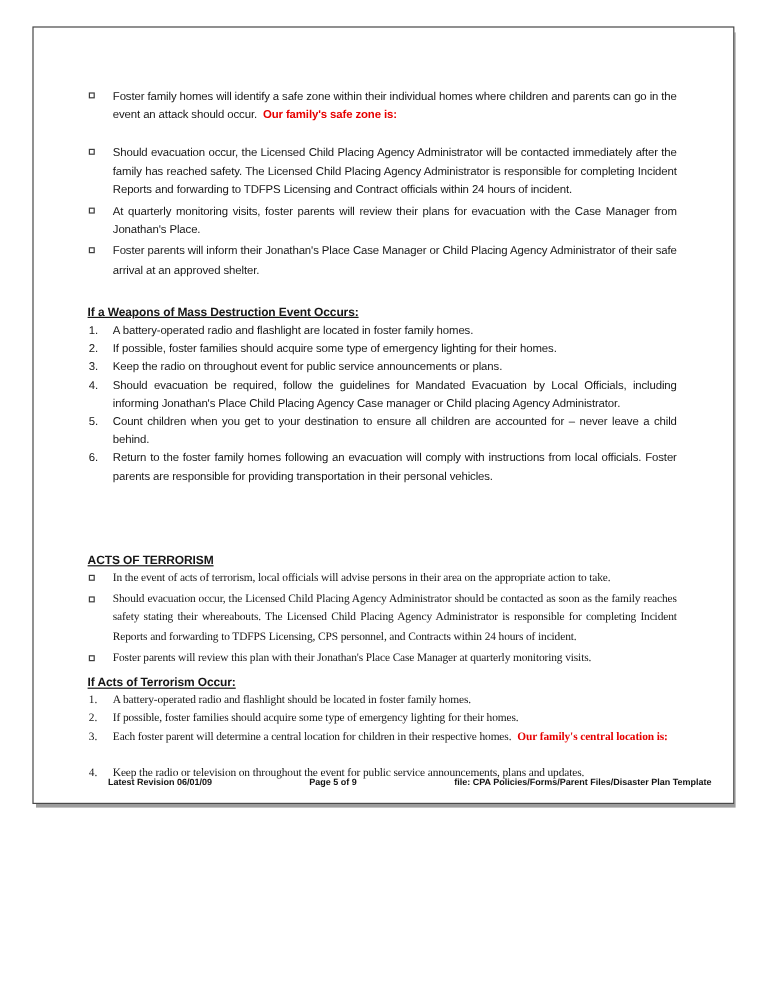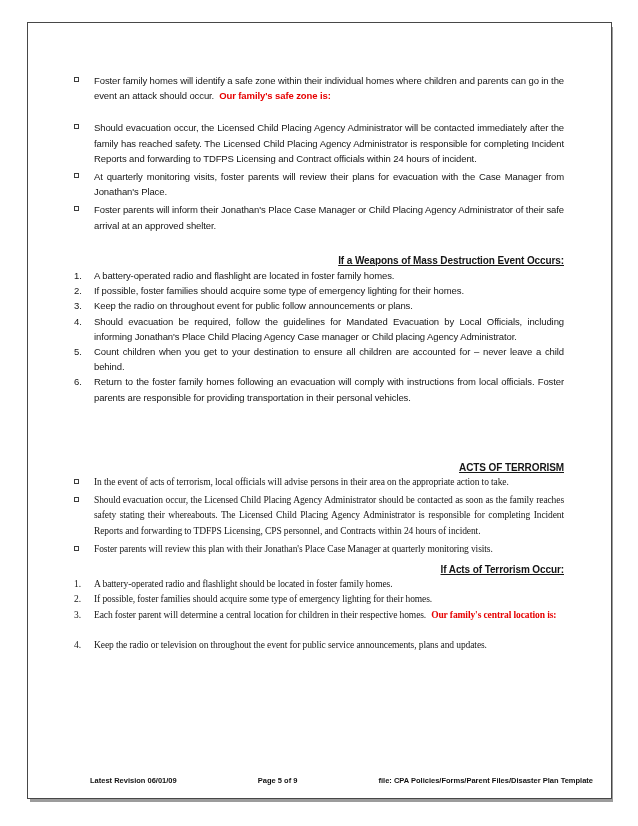--- a/index.html
+++ b/index.html
@@ -12,7 +12,7 @@
   }
   .page {
     position: absolute; left: 27px; top: 22px;
-    width: 585px; height: 777px;
+    width: 585px; height: 648px;
     background: #ffffff;
     border: 1px solid #474747;
     box-shadow: 2px 4px 0 -1px #9c9c9c;

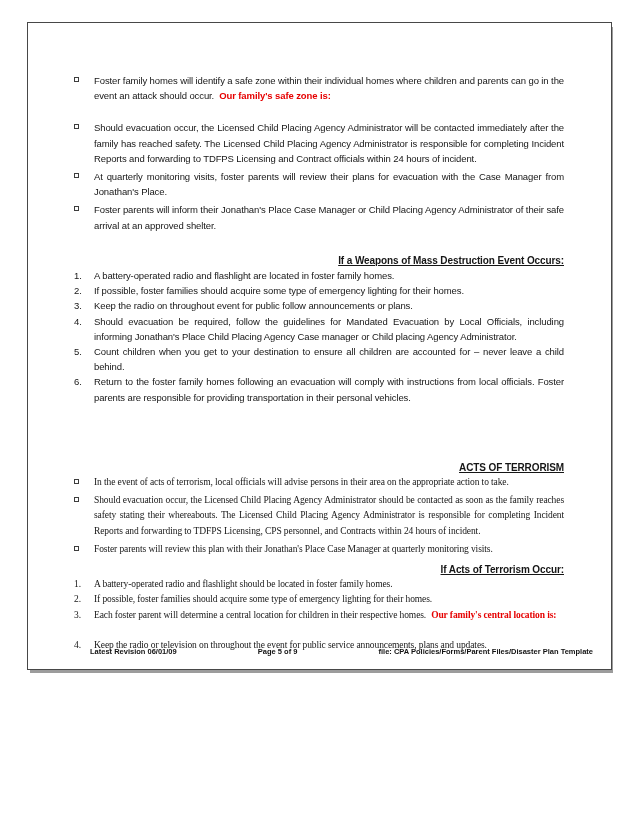--- a/index.html
+++ b/index.html
@@ -40,7 +40,7 @@
   .heading {
     font-weight: bold; font-size: 10px;
     text-decoration: underline;
-    margin: 0; text-align: right;
+    margin: 0; text-align: left;
   }
   .h-wmd { margin-top: 20px; }
   .h-terror { margin-top: 55px; }

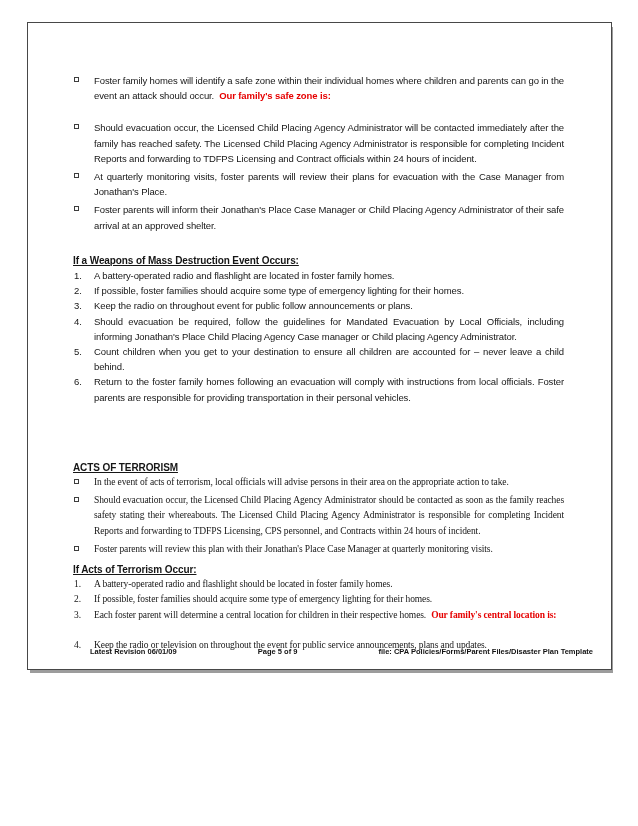--- a/index.html
+++ b/index.html
@@ -94,7 +94,7 @@
       </li>
       <li>
         <span class="num">3.</span>
-        <span>Keep the radio on throughout event for public follow announcements or plans.</span>
+        <span>Keep the radio on throughout event for public service announcements or plans.</span>
       </li>
       <li>
         <span class="num">4.</span>

